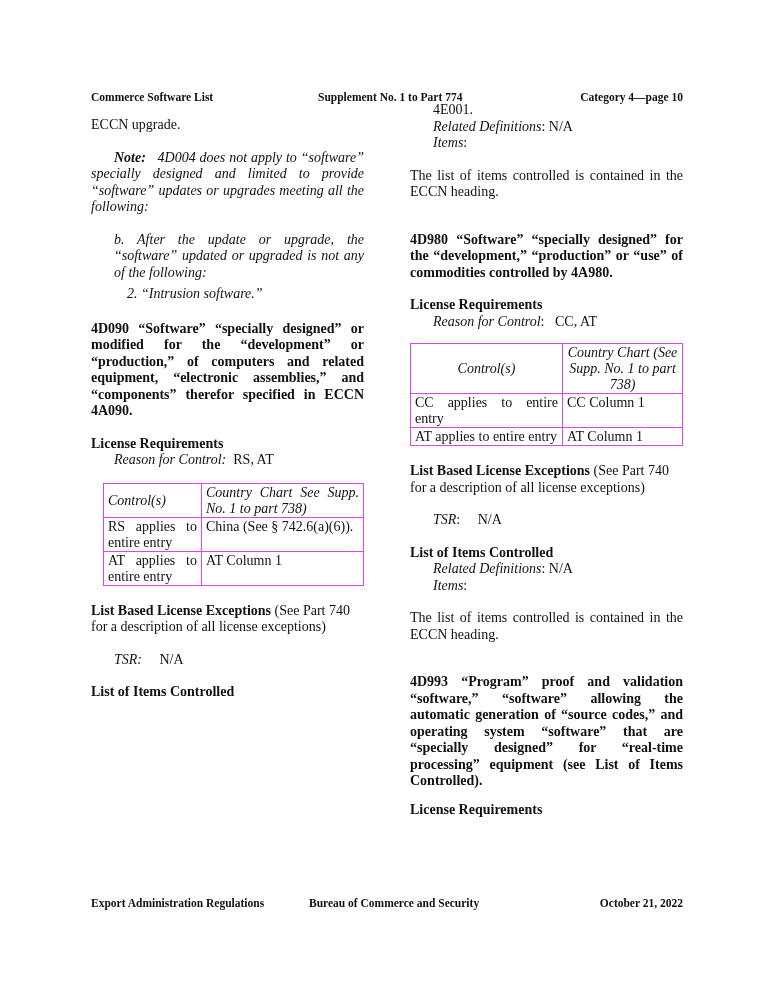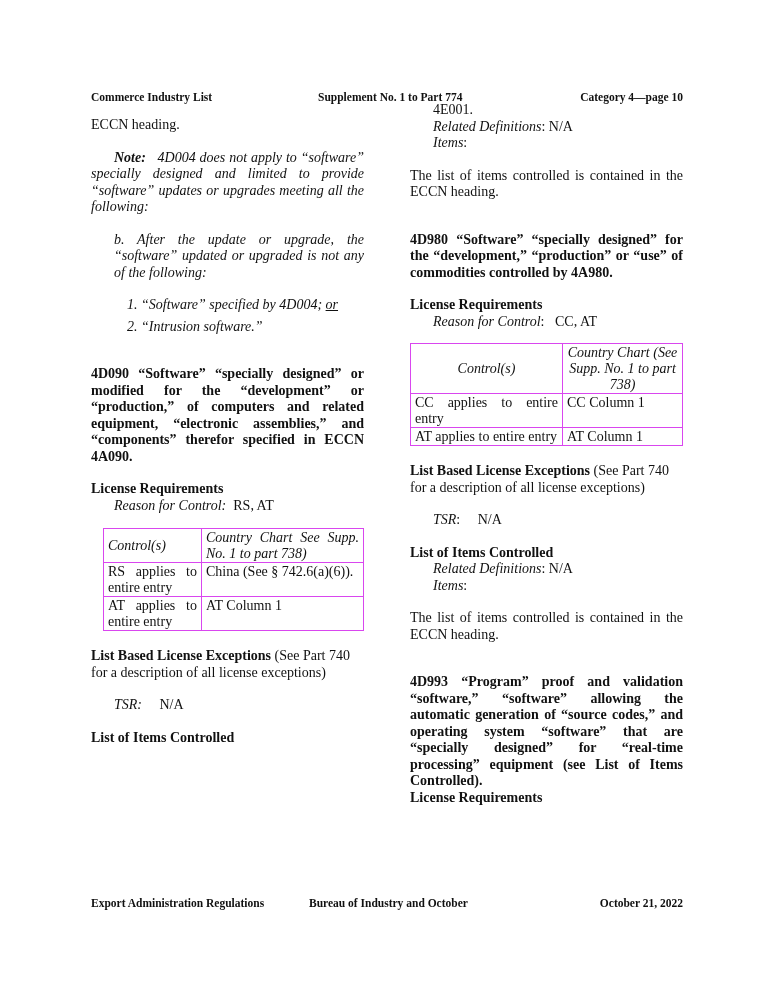--- a/index.html
+++ b/index.html
@@ -40,7 +40,7 @@
 <body>
 
 <div class="hdr">
-  <span style="left:0">Commerce Industry List</span>
+  <span style="left:0">Commerce Software List</span>
   <span style="left:227px">Supplement No. 1 to Part 774</span>
   <span style="right:0">Category 4—page 10</span>
 </div>

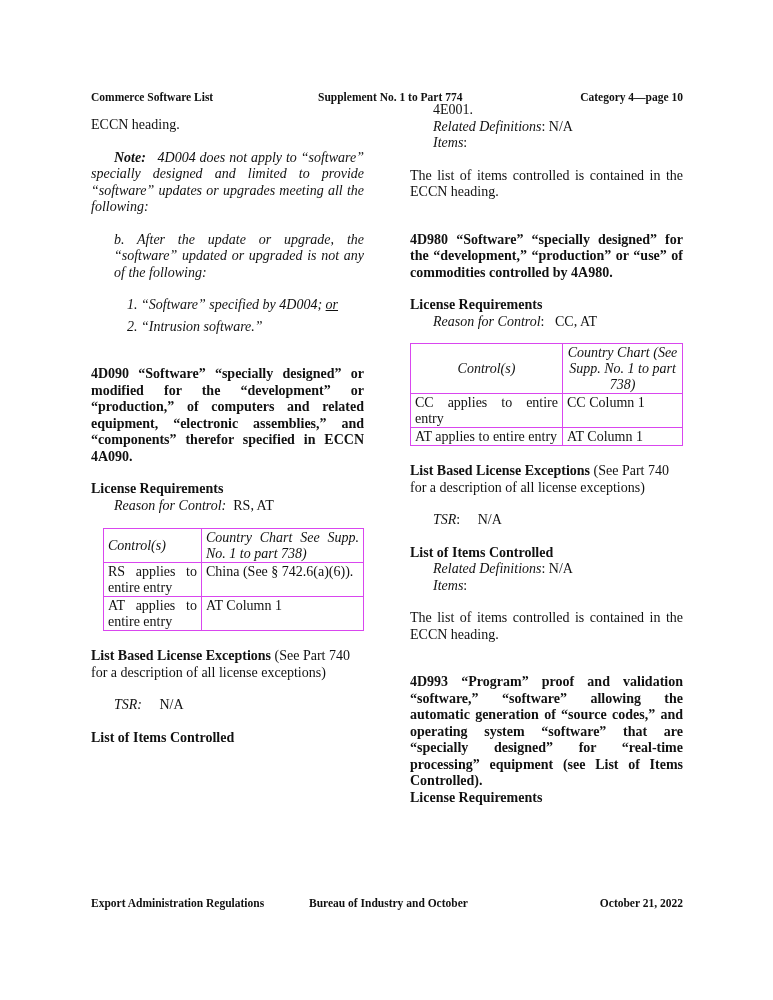--- a/index.html
+++ b/index.html
@@ -46,7 +46,7 @@
 </div>
 
 <div class="col left">
-  <p>ECCN heading.</p>
+  <p>ECCN upgrade.</p>
 
   <p class="it" style="margin-top:16px; text-indent:23px;"><span class="b">Note:</span>&nbsp;&nbsp; <span>4D004 does not apply to “software” specially designed and limited to provide “software” updates or upgrades meeting all the following:</span></p>
 

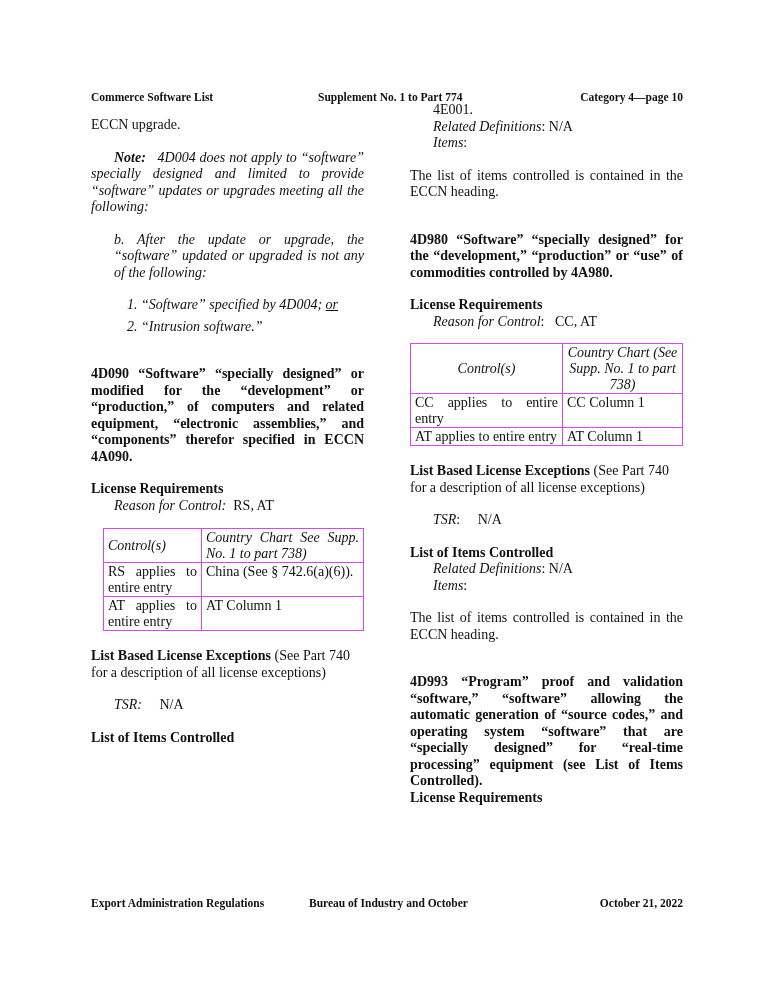--- a/index.html
+++ b/index.html
@@ -23,7 +23,7 @@
   .col.right { left: 410px; }
   p { margin: 0; text-align: justify; }
   .it { font-style: italic; }
-  .b { font-weight: bold; }
+  .b { font-weight: bold; margin-top: 12px; }
   .u { text-decoration: underline; }
   .ind1 { padding-left: 23px; }
   .ind2 { padding-left: 36px; }

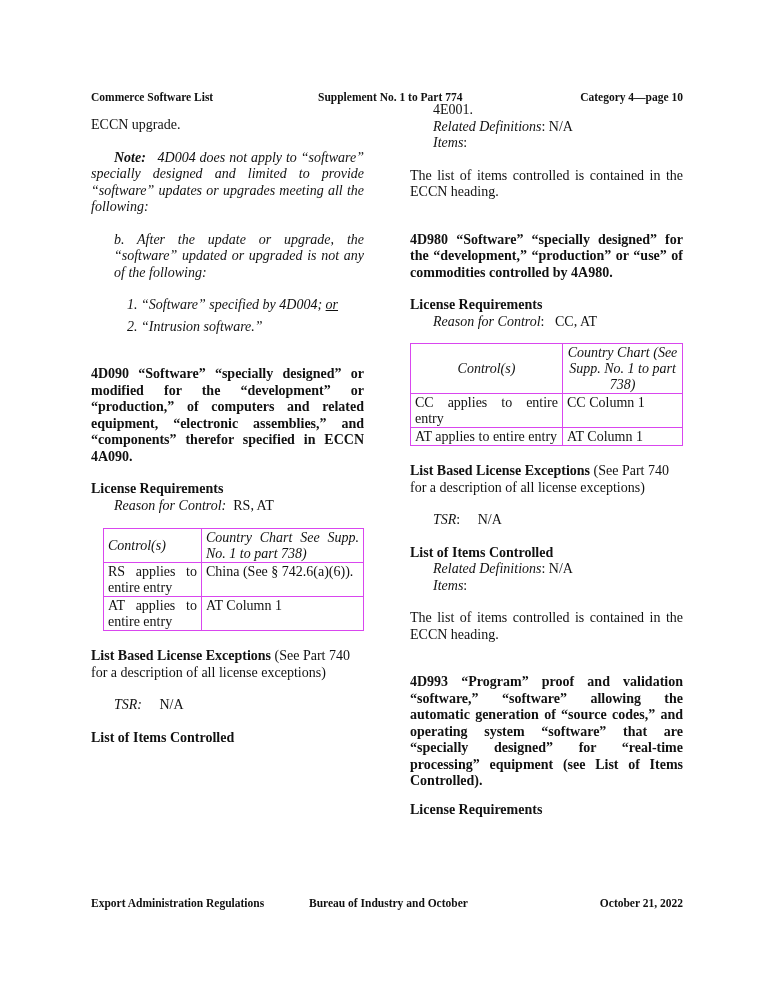--- a/index.html
+++ b/index.html
@@ -53,7 +53,6 @@
 
   <p class="it ind1" style="margin-top:16px;">b.  After the update or upgrade, the “software” updated or upgraded is not any of the following:</p>
 
-  <p class="it ind2" style="margin-top:16px;"><span>1.  “Software” specified by 4D004;</span> <span class="u">or</span></p>
 
   <p class="it ind2" style="margin-top:5px;">2.  “Intrusion software.”</p>
 

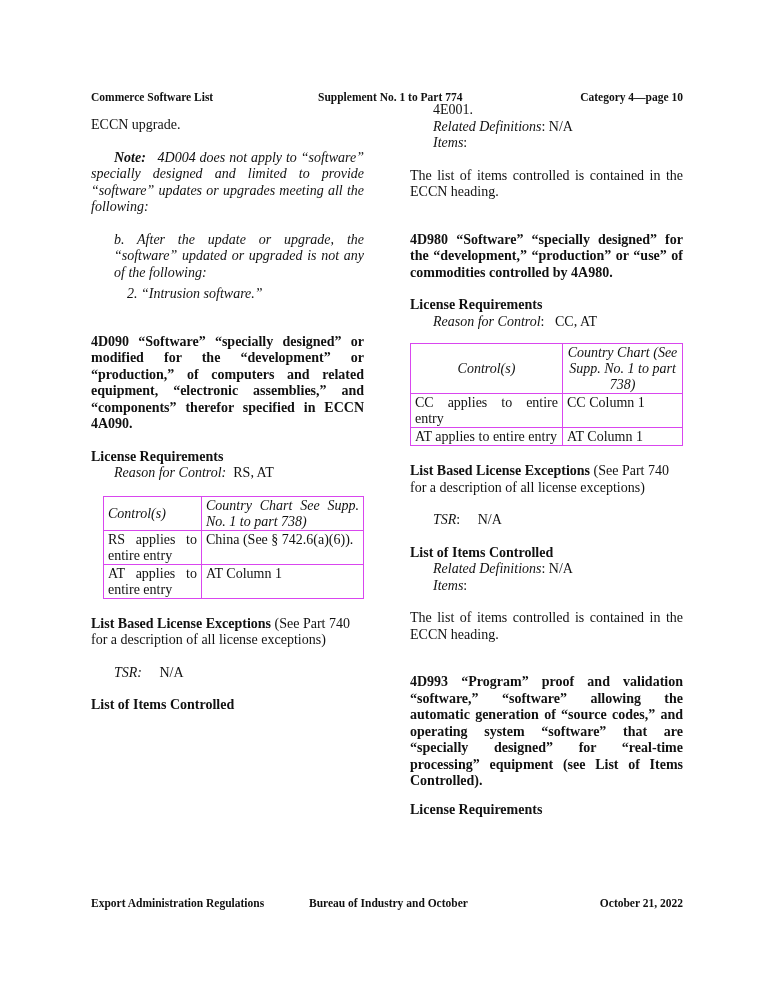--- a/index.html
+++ b/index.html
@@ -56,7 +56,7 @@
 
   <p class="it ind2" style="margin-top:5px;">2.  “Intrusion software.”</p>
 
-  <p class="heading" style="margin-top:31px;">4D090 “Software” “specially designed” or modified for the “development” or “production,” of computers and related equipment, “electronic assemblies,” and “components” therefor specified in ECCN 4A090.</p>
+  <p class="heading" style="margin-top:18px;">4D090 “Software” “specially designed” or modified for the “development” or “production,” of computers and related equipment, “electronic assemblies,” and “components” therefor specified in ECCN 4A090.</p>
 
   <p class="b" style="margin-top:16px;">License Requirements</p>
 

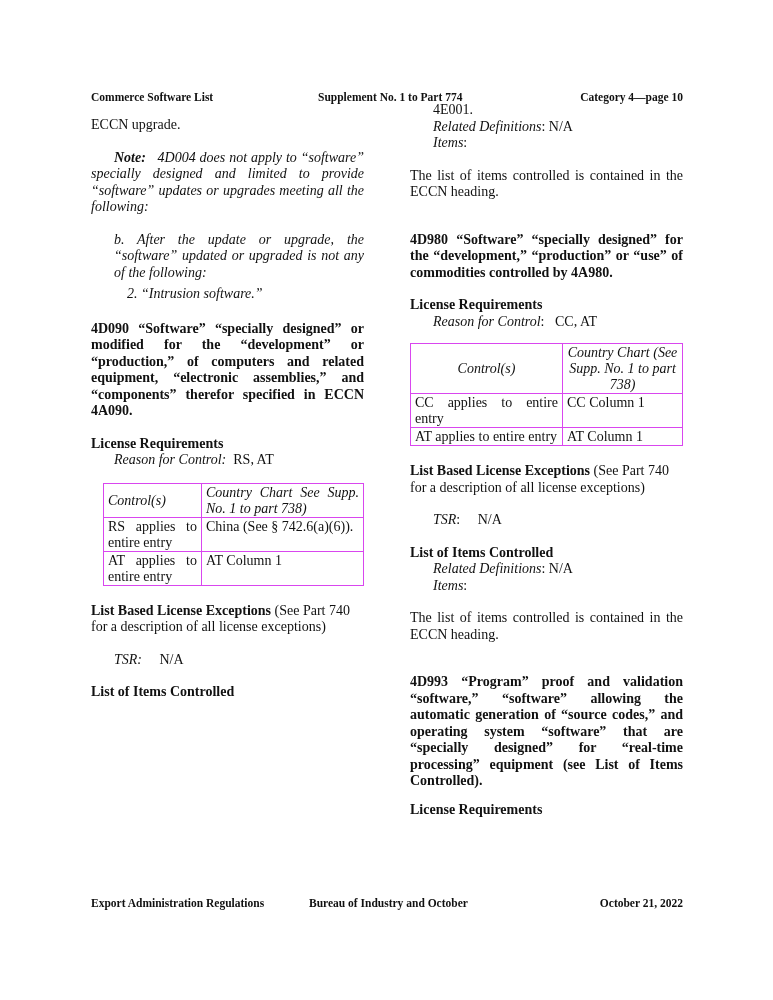--- a/index.html
+++ b/index.html
@@ -134,7 +134,7 @@
 
 <div class="ftr">
   <span style="left:0">Export Administration Regulations</span>
-  <span style="left:218px">Bureau of Industry and October</span>
+  <span style="left:218px">Bureau of Commerce and Security</span>
   <span style="right:0">October 21, 2022</span>
 </div>
 

